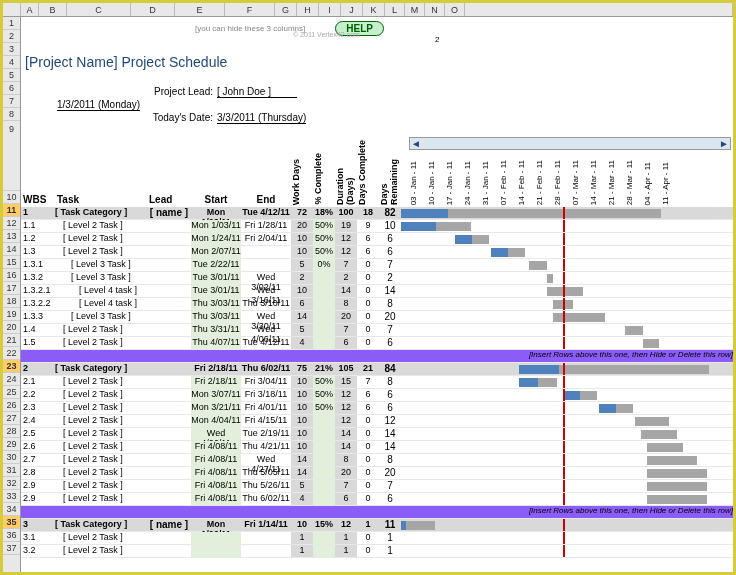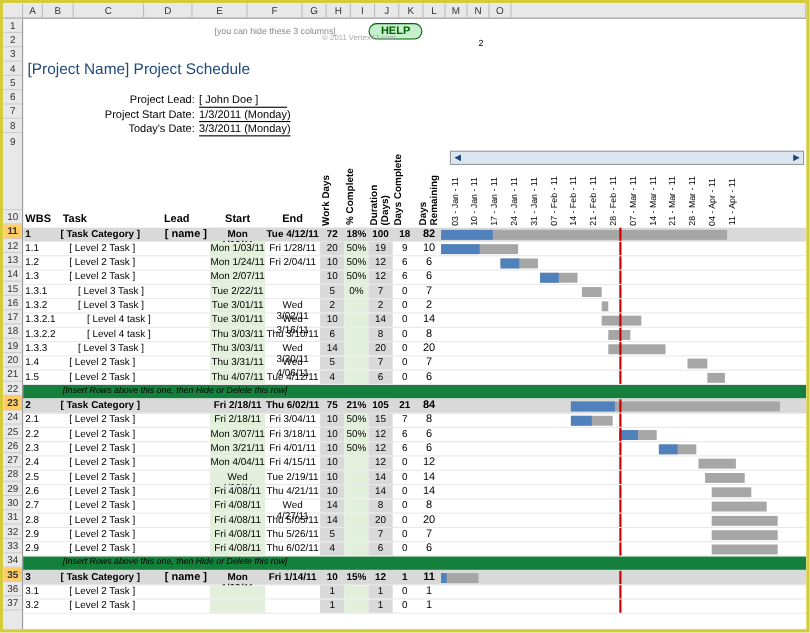--- a/index.html
+++ b/index.html
@@ -60,7 +60,7 @@
 .subtitle-row { height: 20px; padding: 2px 4px; color: #1f497d; font-size: 14px; }
 .company-row { height: 13px; padding: 0 4px; font-size: 9px; font-weight: bold; }
 .blank-row { height: 13px; }
-.info-row { display: flex; height: 13px; align-items: center; }
+.info-row { display: flex; height: 13px; align-items: center; margin-left: 36px; }
 .info-label { width: 160px; text-align: right; padding-right: 4px; font-size: 10px; }
 .info-val { font-size: 10px; border-bottom: 1px solid #000; min-width: 80px; }
 .header-area { height: 70px; display: flex; }

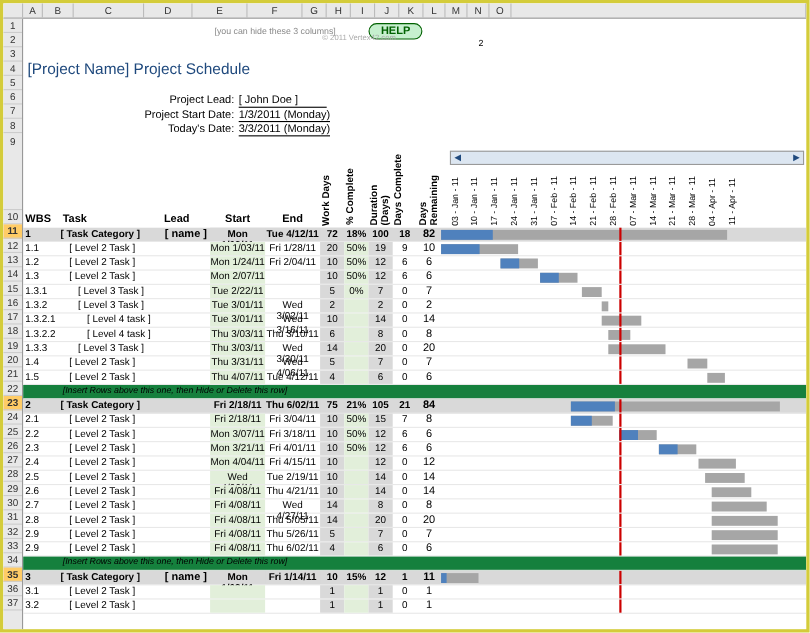--- a/index.html
+++ b/index.html
@@ -220,7 +220,6 @@
       <div class="info-val">[ John Doe ]</div>
     </div>
     <div class="info-row">
-      <div class="info-label">Project Start Date:</div>
       <div class="info-val">1/3/2011 (Monday)</div>
     </div>
     <div class="info-row">

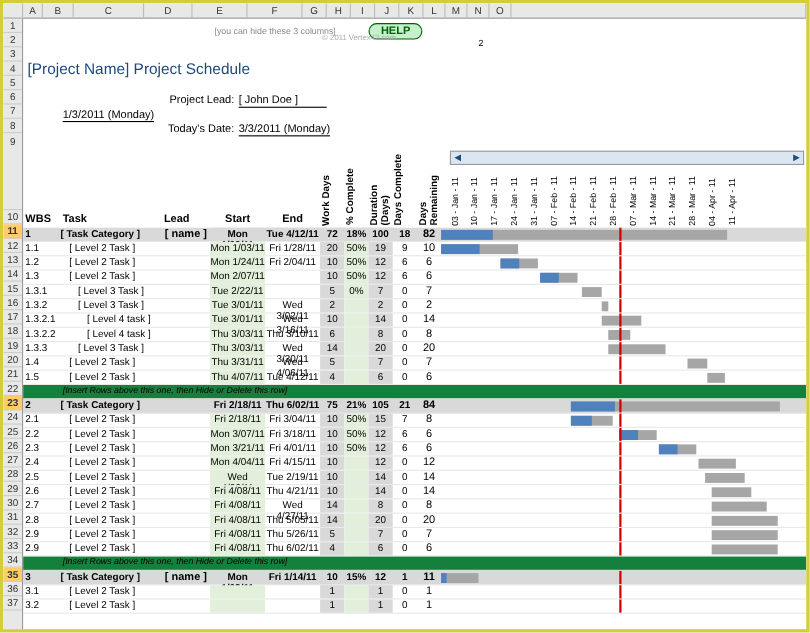--- a/index.html
+++ b/index.html
@@ -224,7 +224,7 @@
     </div>
     <div class="info-row">
       <div class="info-label">Today's Date:</div>
-      <div class="info-val">3/3/2011 (Monday)</div>
+      <div class="info-val">3/3/2011 (Thursday)</div>
     </div>
     <div class="blank-row"></div>
     <div class="header-area">

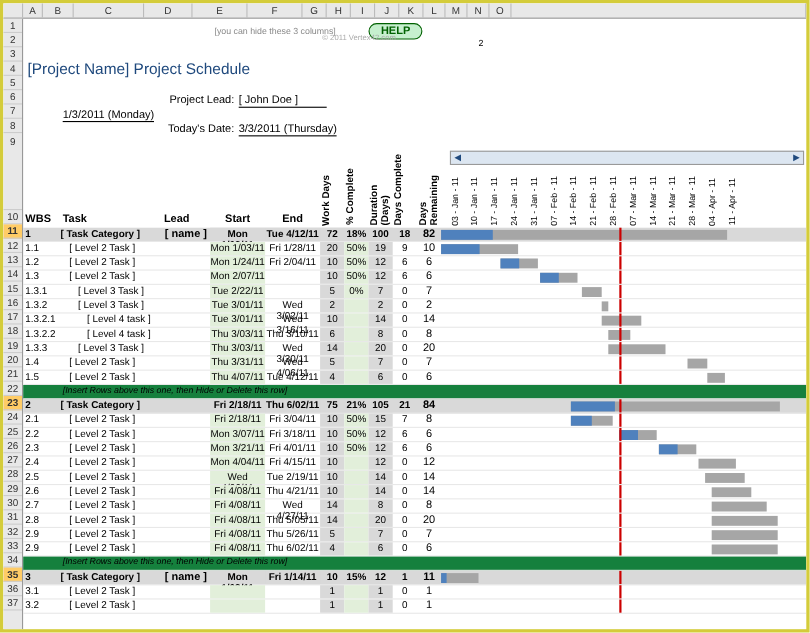--- a/index.html
+++ b/index.html
@@ -122,7 +122,7 @@
 }
 .data-row { display: flex; height: 13px; border-bottom: 1px solid #e8e8e8; }
 .data-row.cat { background: #d9d9d9; font-weight: bold; }
-.data-row.note { background: #15803d; font-style: italic; font-size: 8px; }
+.data-row.note { background: #8b5cf6; font-style: italic; font-size: 8px; text-align: right; }
 .c-wbs { width: 34px; padding-left: 2px; font-size: 9px; }
 .c-task { width: 92px; font-size: 9px; white-space: nowrap; overflow: hidden; }
 .c-lead { width: 44px; font-size: 10px; text-align: center; }

